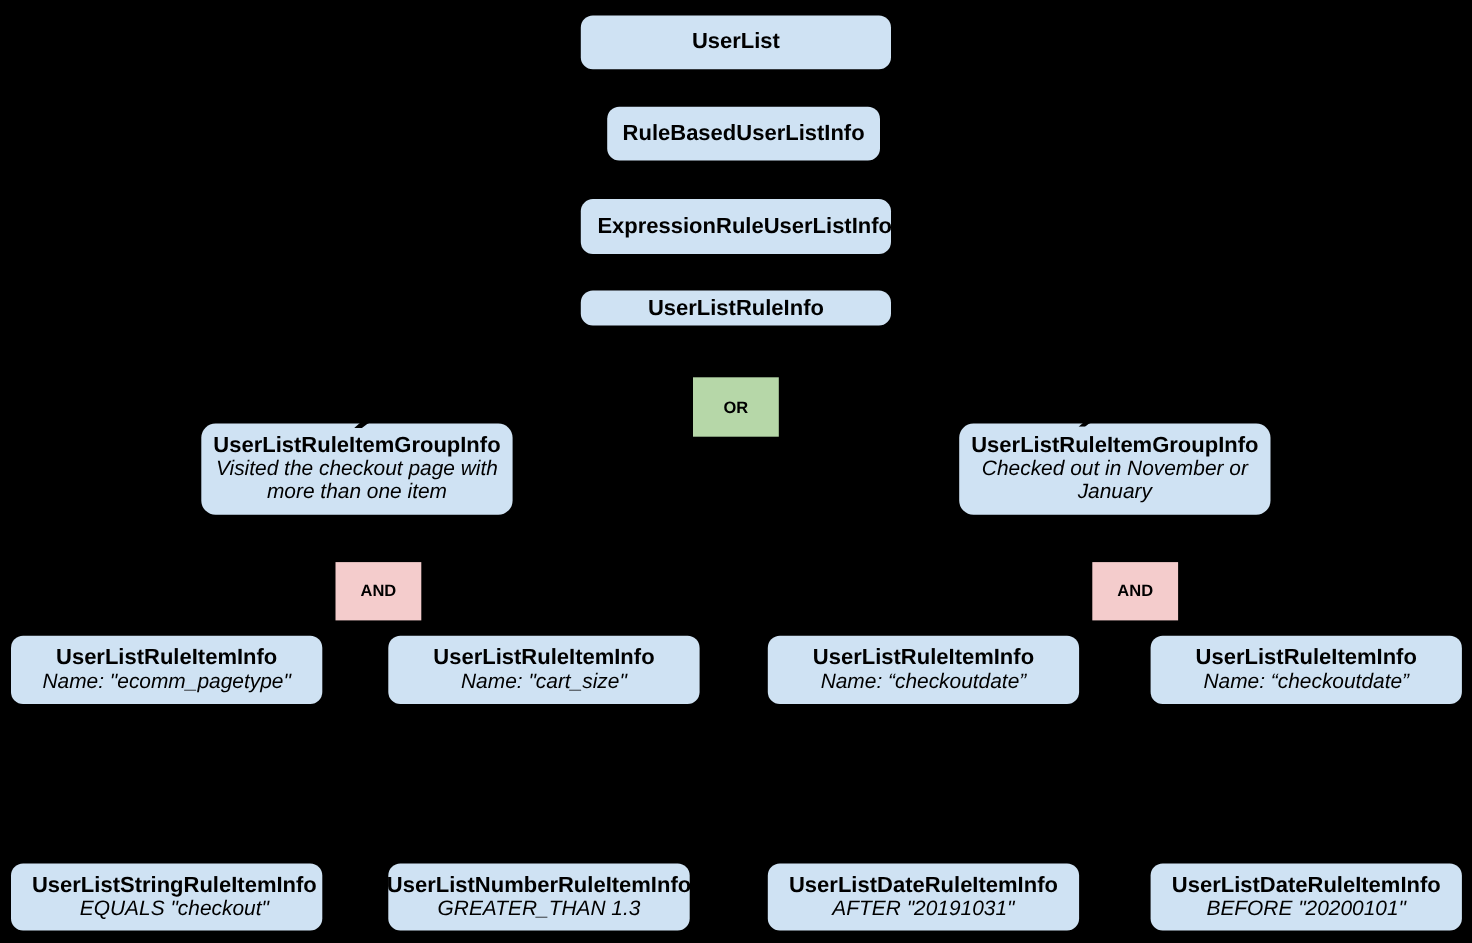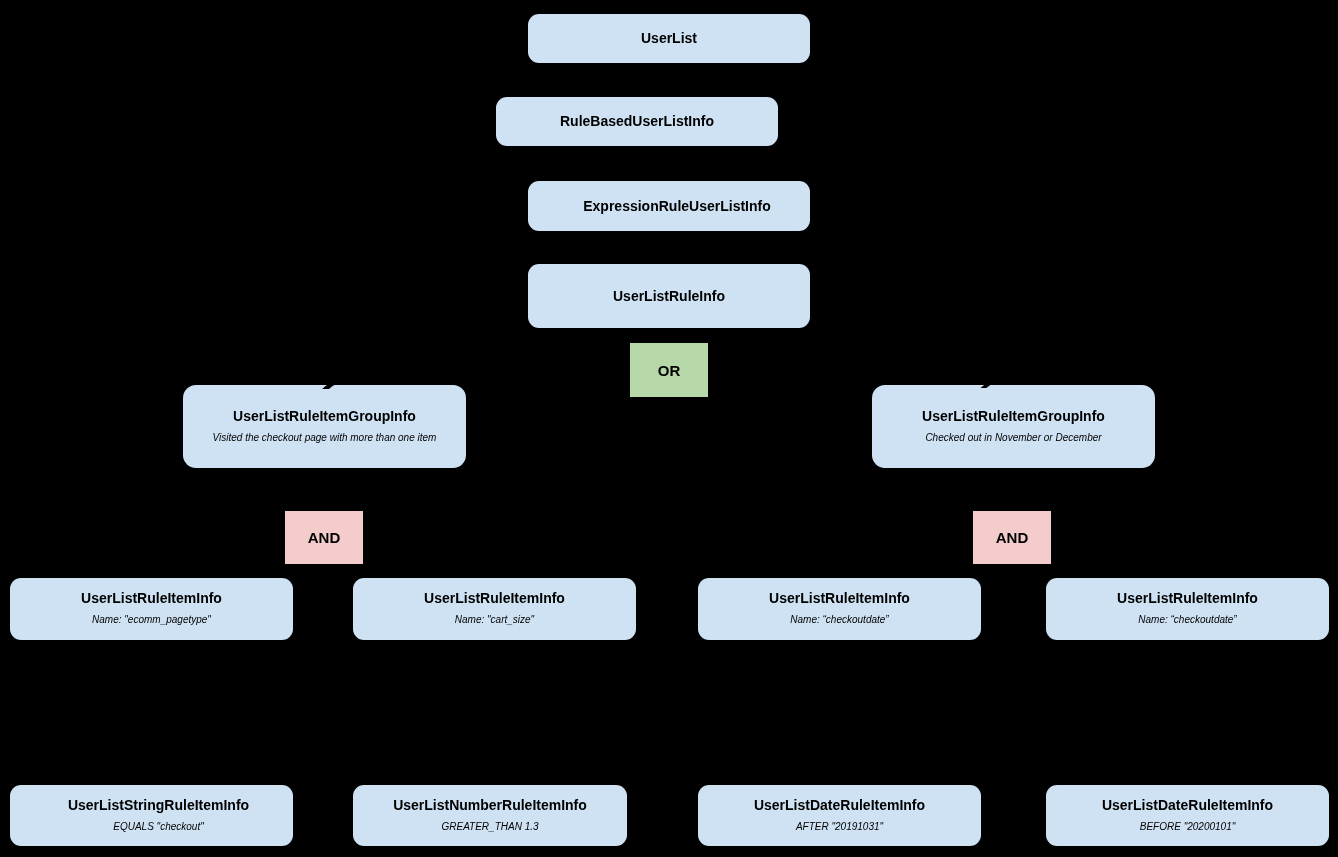--- a/index.html
+++ b/index.html
@@ -30,7 +30,7 @@
   }
   .node .title {
     font-weight: bold;
-    font-size: 14px;
+    font-size: 20px;
     line-height: 21px;
   }
   .node .desc {

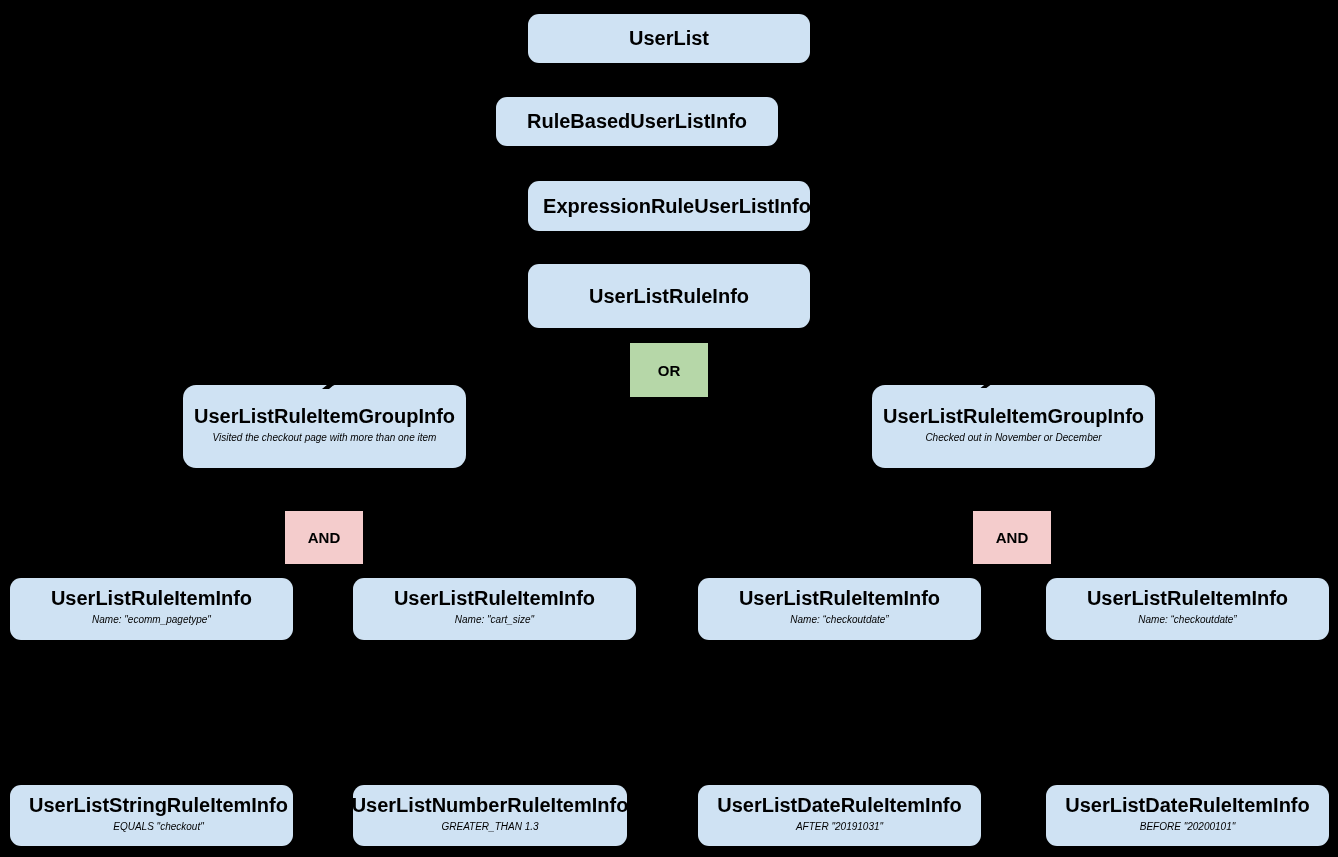--- a/index.html
+++ b/index.html
@@ -63,7 +63,7 @@
   <div class="node" style="left:528px; top:14px;  width:282px; height:49px;">
     <span class="title">UserList</span>
   </div>
-  <div class="node" style="left:496px; top:97px;  width:282px; height:49px;text-align:center;">
+  <div class="node" style="left:552px; top:97px;  width:248px; height:49px;text-align:center;">
     <span class="title">RuleBasedUserListInfo</span>
   </div>
   <div class="node" style="left:528px; top:181px; width:282px; height:50px;padding-left:28px;">

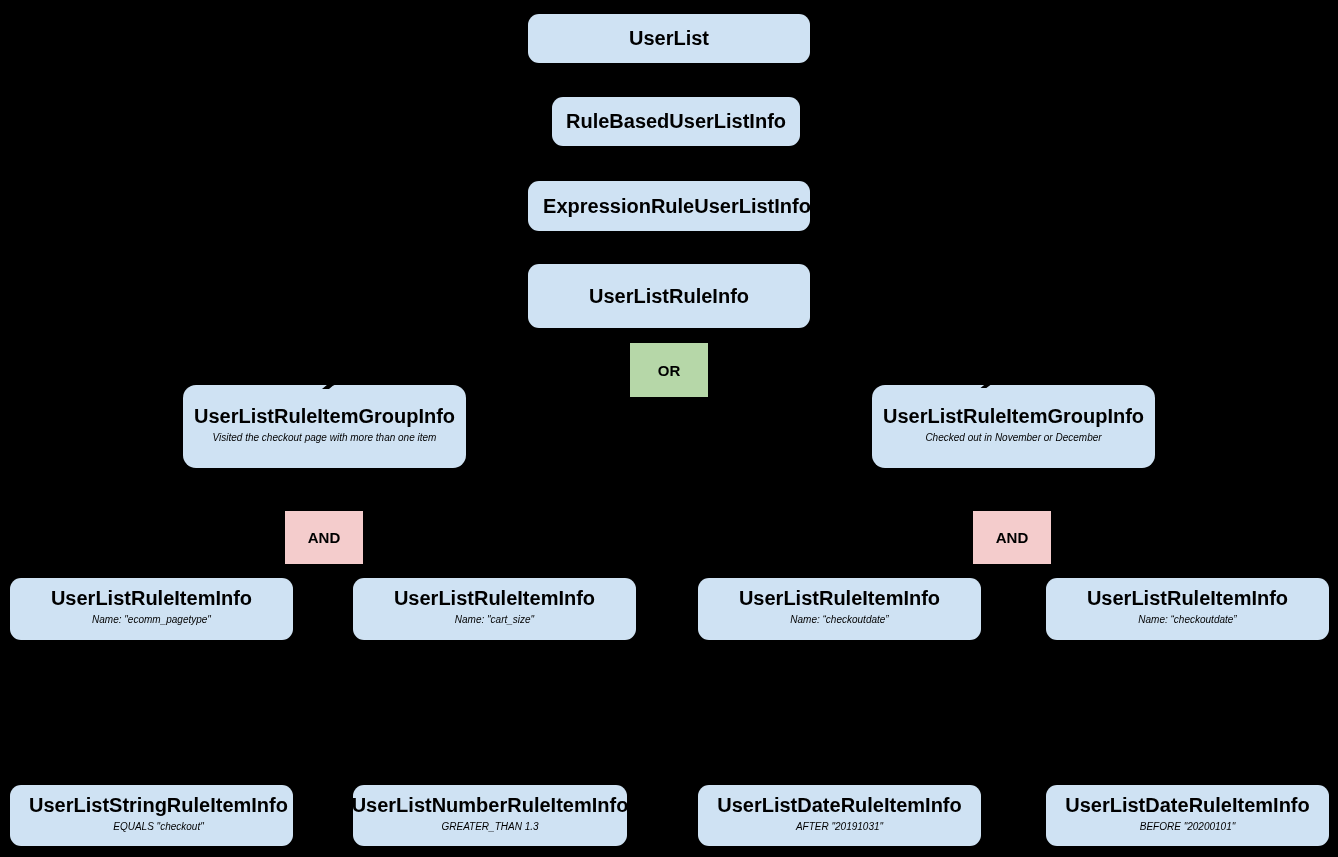--- a/index.html
+++ b/index.html
@@ -69,7 +69,7 @@
   <div class="node" style="left:528px; top:181px; width:282px; height:50px;padding-left:28px;">
     <span class="title">ExpressionRuleUserListInfo</span>
   </div>
-  <div class="node" style="left:528px; top:264px; width:282px; height:64px;">
+  <div class="node" style="left:528px; top:264px; width:282px; height:32px;">
     <span class="title">UserListRuleInfo</span>
   </div>
 

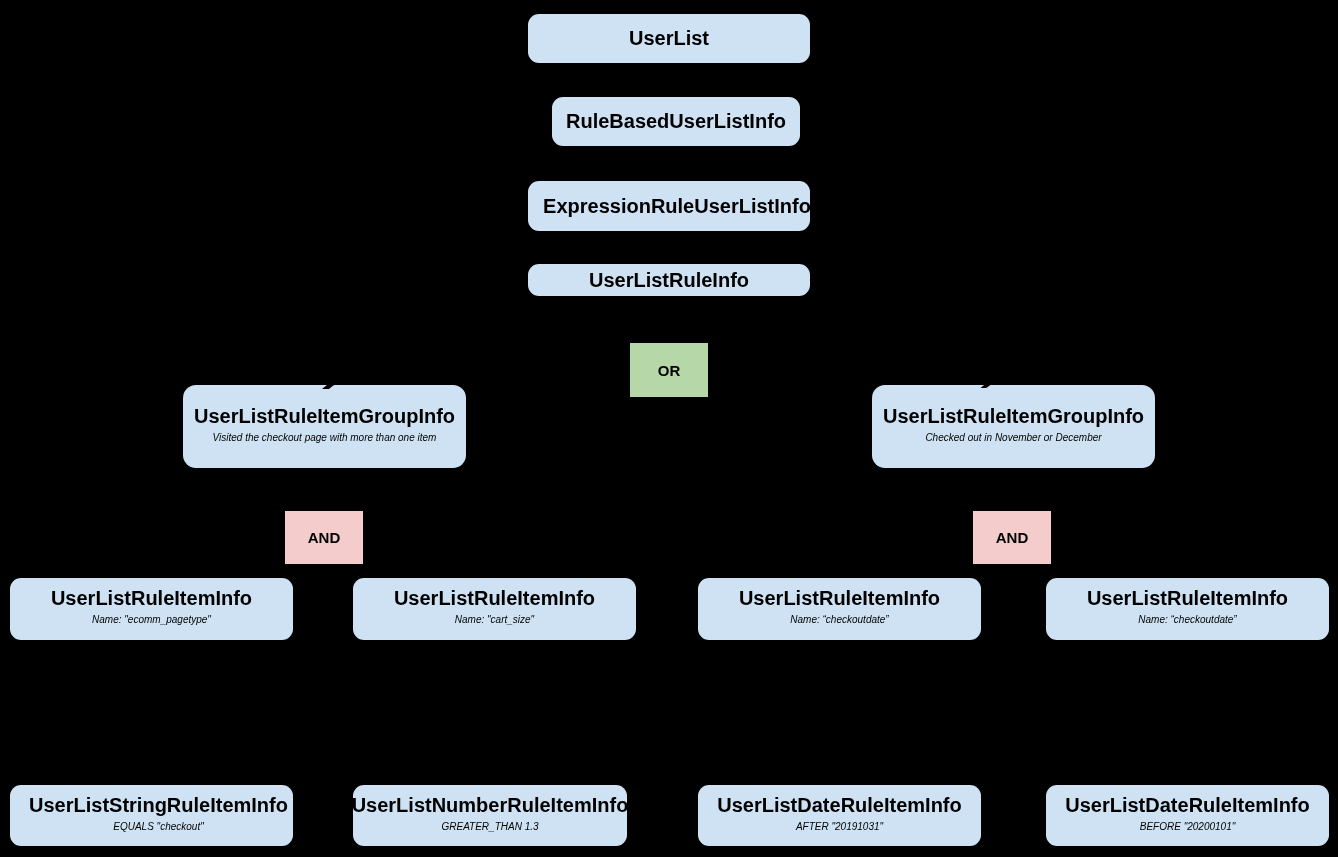--- a/index.html
+++ b/index.html
@@ -35,7 +35,7 @@
   }
   .node .desc {
     font-style: italic;
-    font-size: 10px;
+    font-size: 19px;
     line-height: 21px;
   }
   .chip {

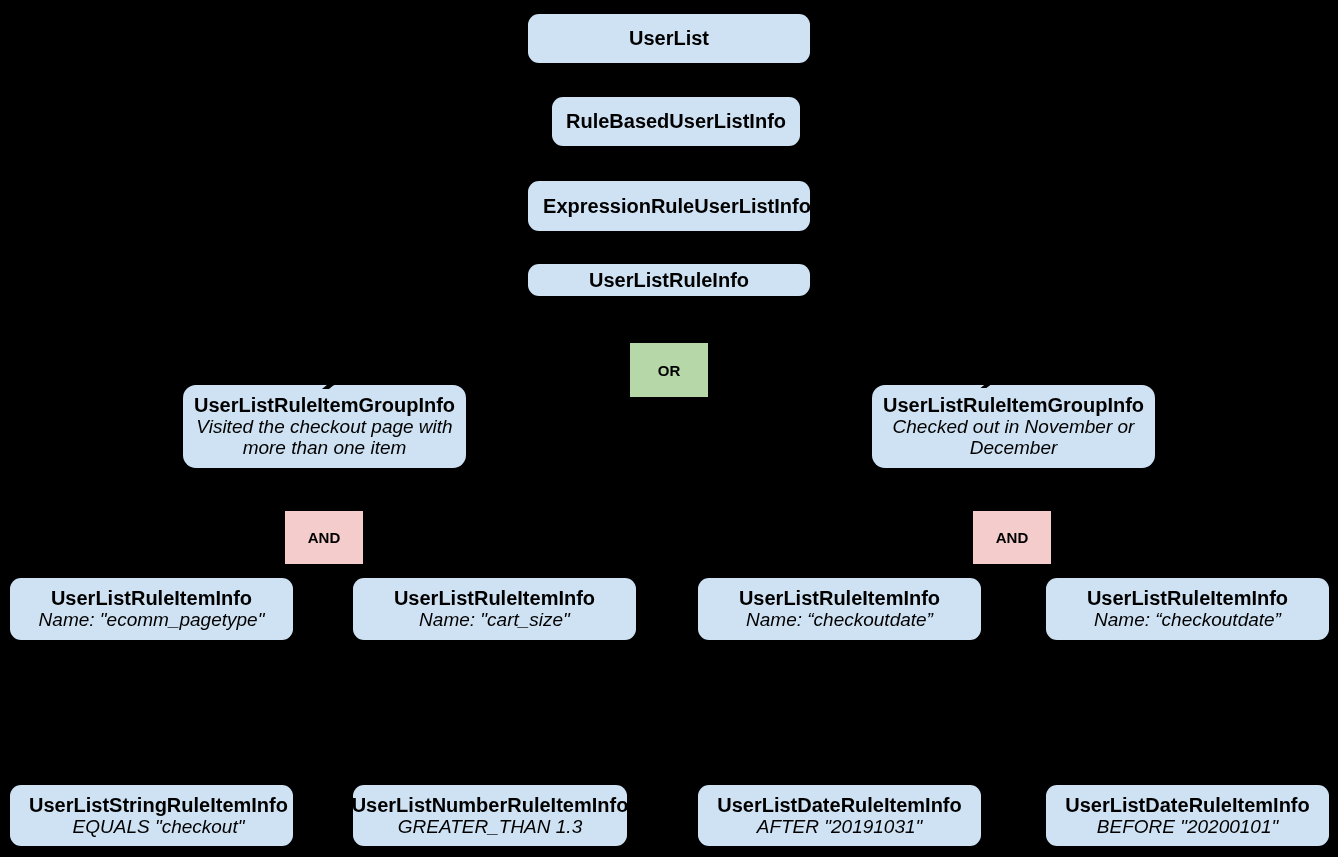--- a/index.html
+++ b/index.html
@@ -83,7 +83,7 @@
   </div>
   <div class="node" style="left:872px; top:385px; width:283px; height:83px; border-radius:13px;">
     <span class="title">UserListRuleItemGroupInfo</span>
-    <span class="desc">Checked out in November or December</span>
+    <span class="desc">Checked out in November or January</span>
   </div>
 
   <svg class="arrowhead" style="left:322px; top:371px;" viewBox="0 0 30 18">

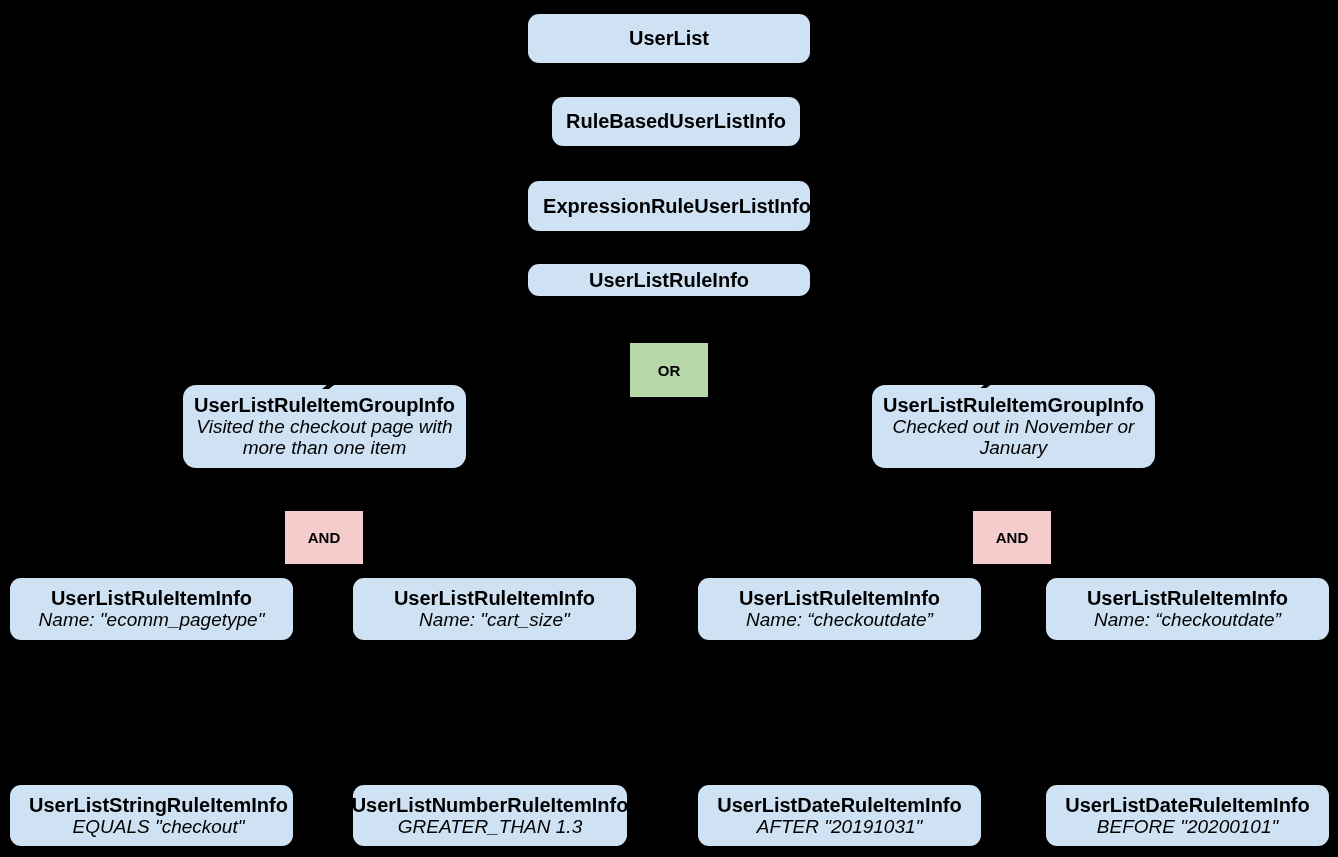--- a/index.html
+++ b/index.html
@@ -48,7 +48,7 @@
     color: var(--text, #000000);
   }
   .chip.or  { background: var(--or-fill, #b6d7a8); }
-  .chip.and { background: var(--and-fill, #f4cccc); }
+  .chip.and { background: var(--and-fill, #f4cccc); margin-left: 20px; }
   .arrowhead {
     position: absolute;
     width: 30px;

